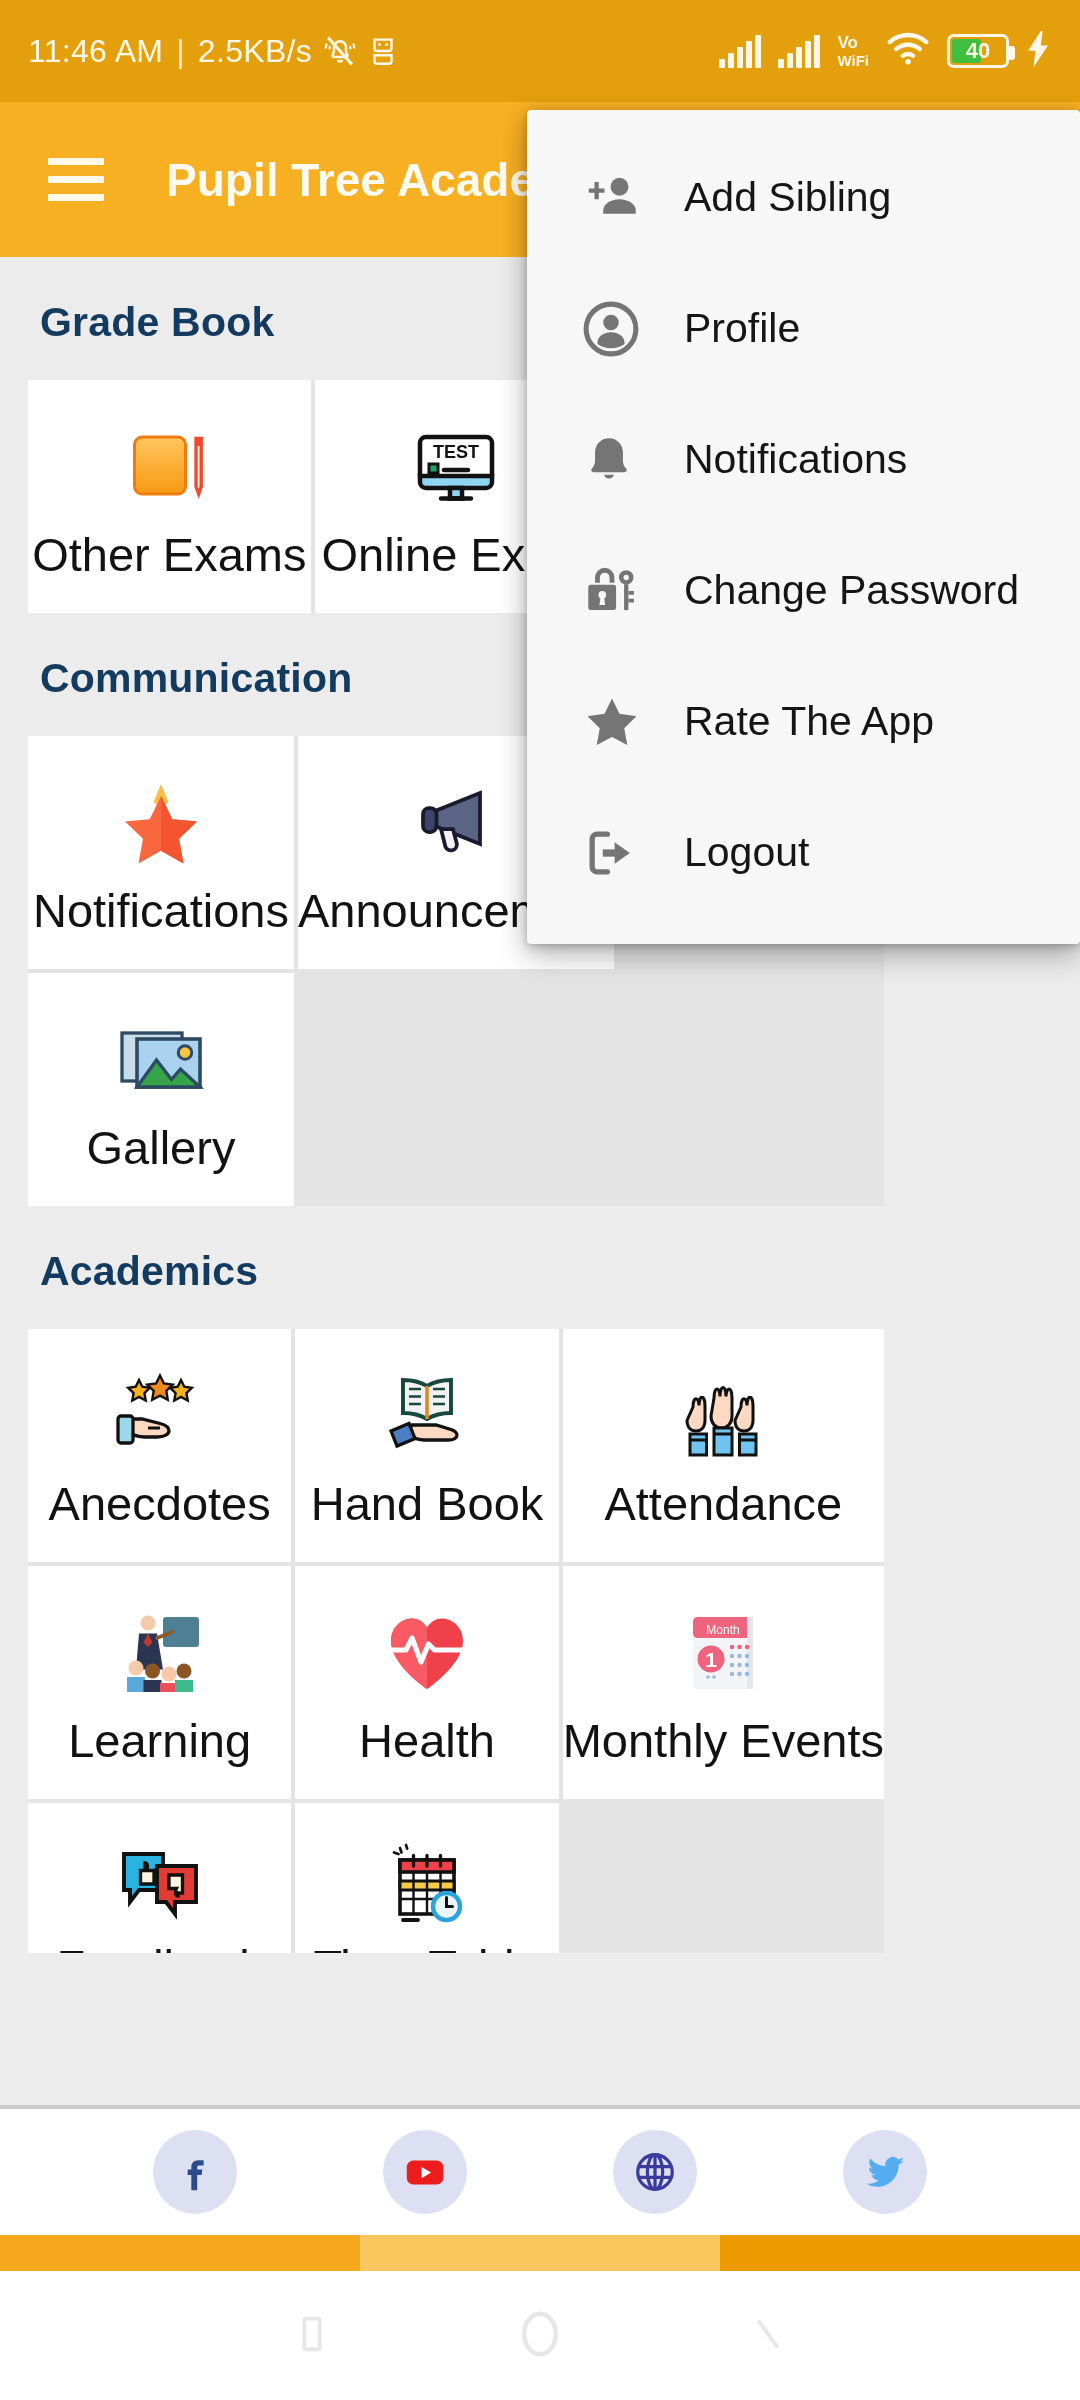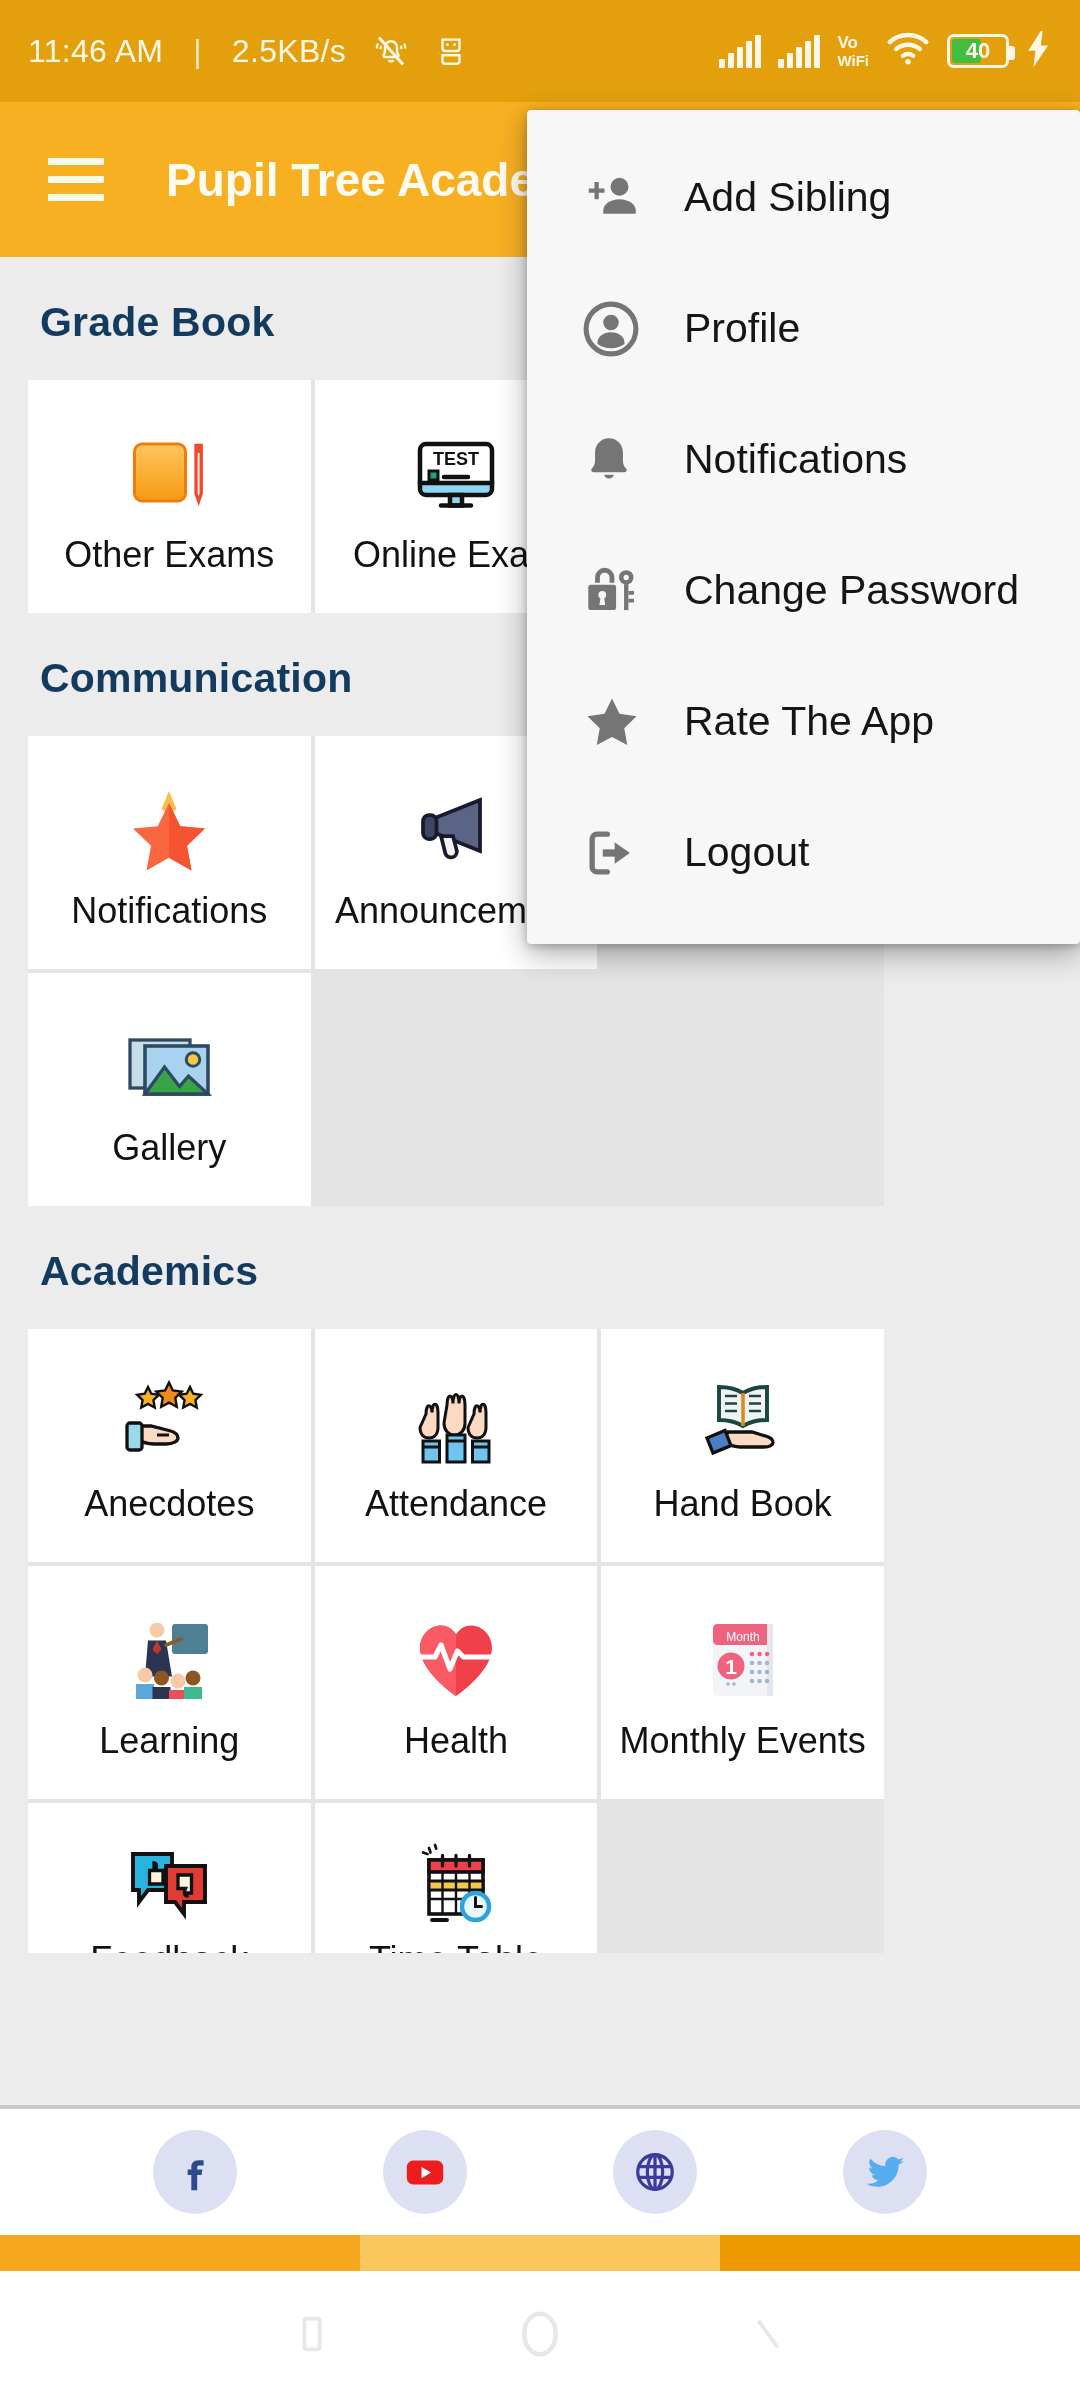--- a/index.html
+++ b/index.html
@@ -17,7 +17,7 @@
     background:#E3A00C; display:flex; align-items:center;
     padding:0 28px; color:#FFF8E8;
   }
-  .status-left{ display:flex; align-items:center; gap:27px; font-size:32px; font-weight:500; letter-spacing:.3px; }
+  .status-left{ display:flex; align-items:center; gap:10px; font-size:32px; font-weight:500; letter-spacing:.3px; }
   .status-right{ margin-left:auto; display:flex; align-items:center; gap:17px; }
   .sep{ opacity:.85; padding:0 3px; }
   .ic{ display:inline-block; }

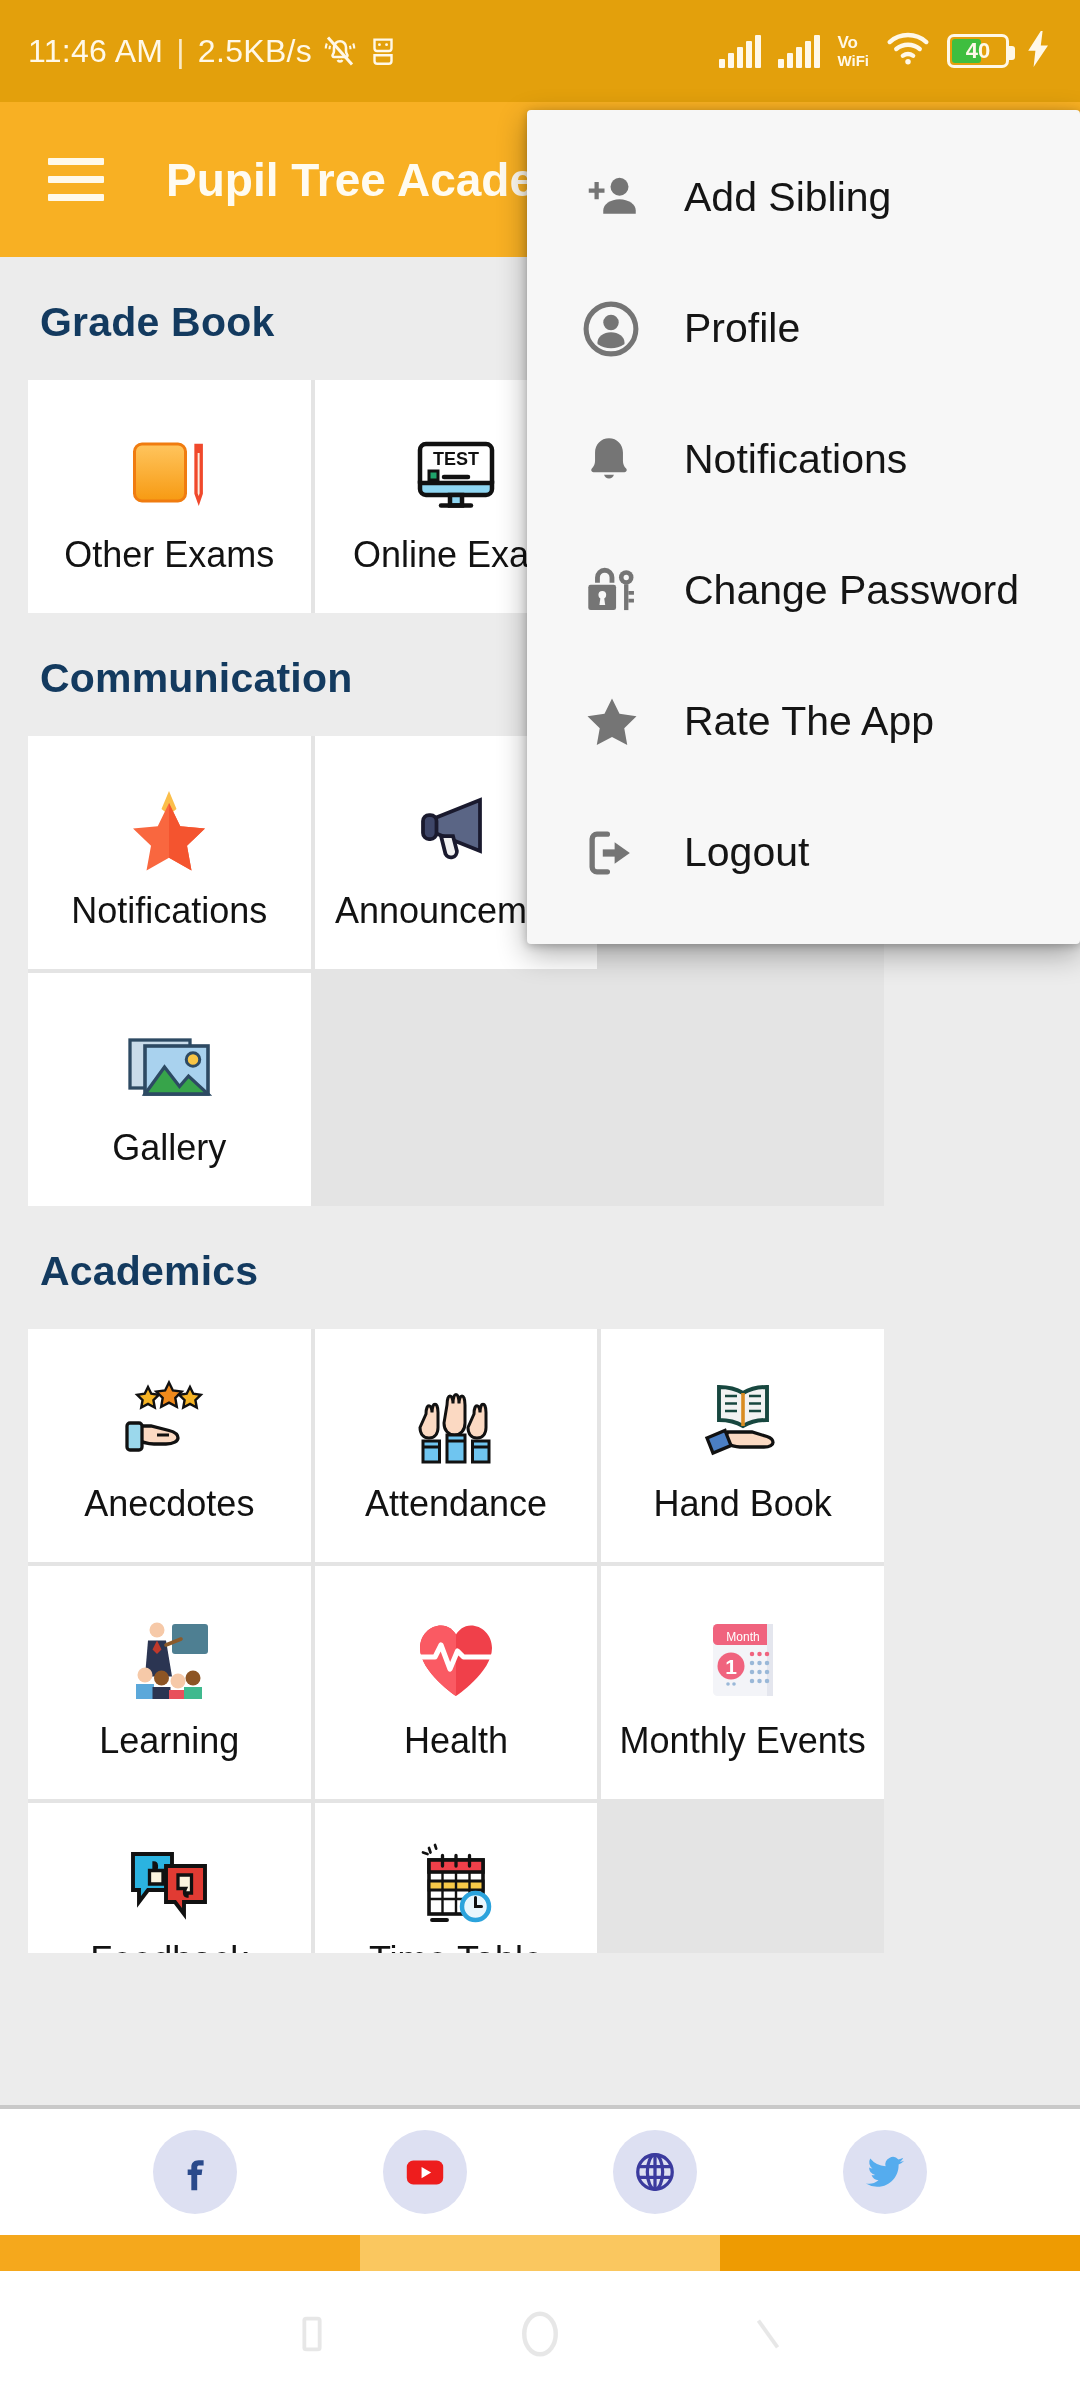--- a/index.html
+++ b/index.html
@@ -75,7 +75,7 @@
   }
   .tile .glyph{ height:112px; display:flex; align-items:center; justify-content:center; }
   .tile .glyph svg{ display:block; }
-  .tile .label{ font-size:36px; color:#121212; white-space:nowrap; }
+  .tile .label{ font-size:47px; color:#121212; white-space:nowrap; }
   .tile.blank{ background:transparent; cursor:default; }
   .tile.clipped{ height:150px; overflow:hidden; justify-content:flex-start; padding-top:36px; }
 

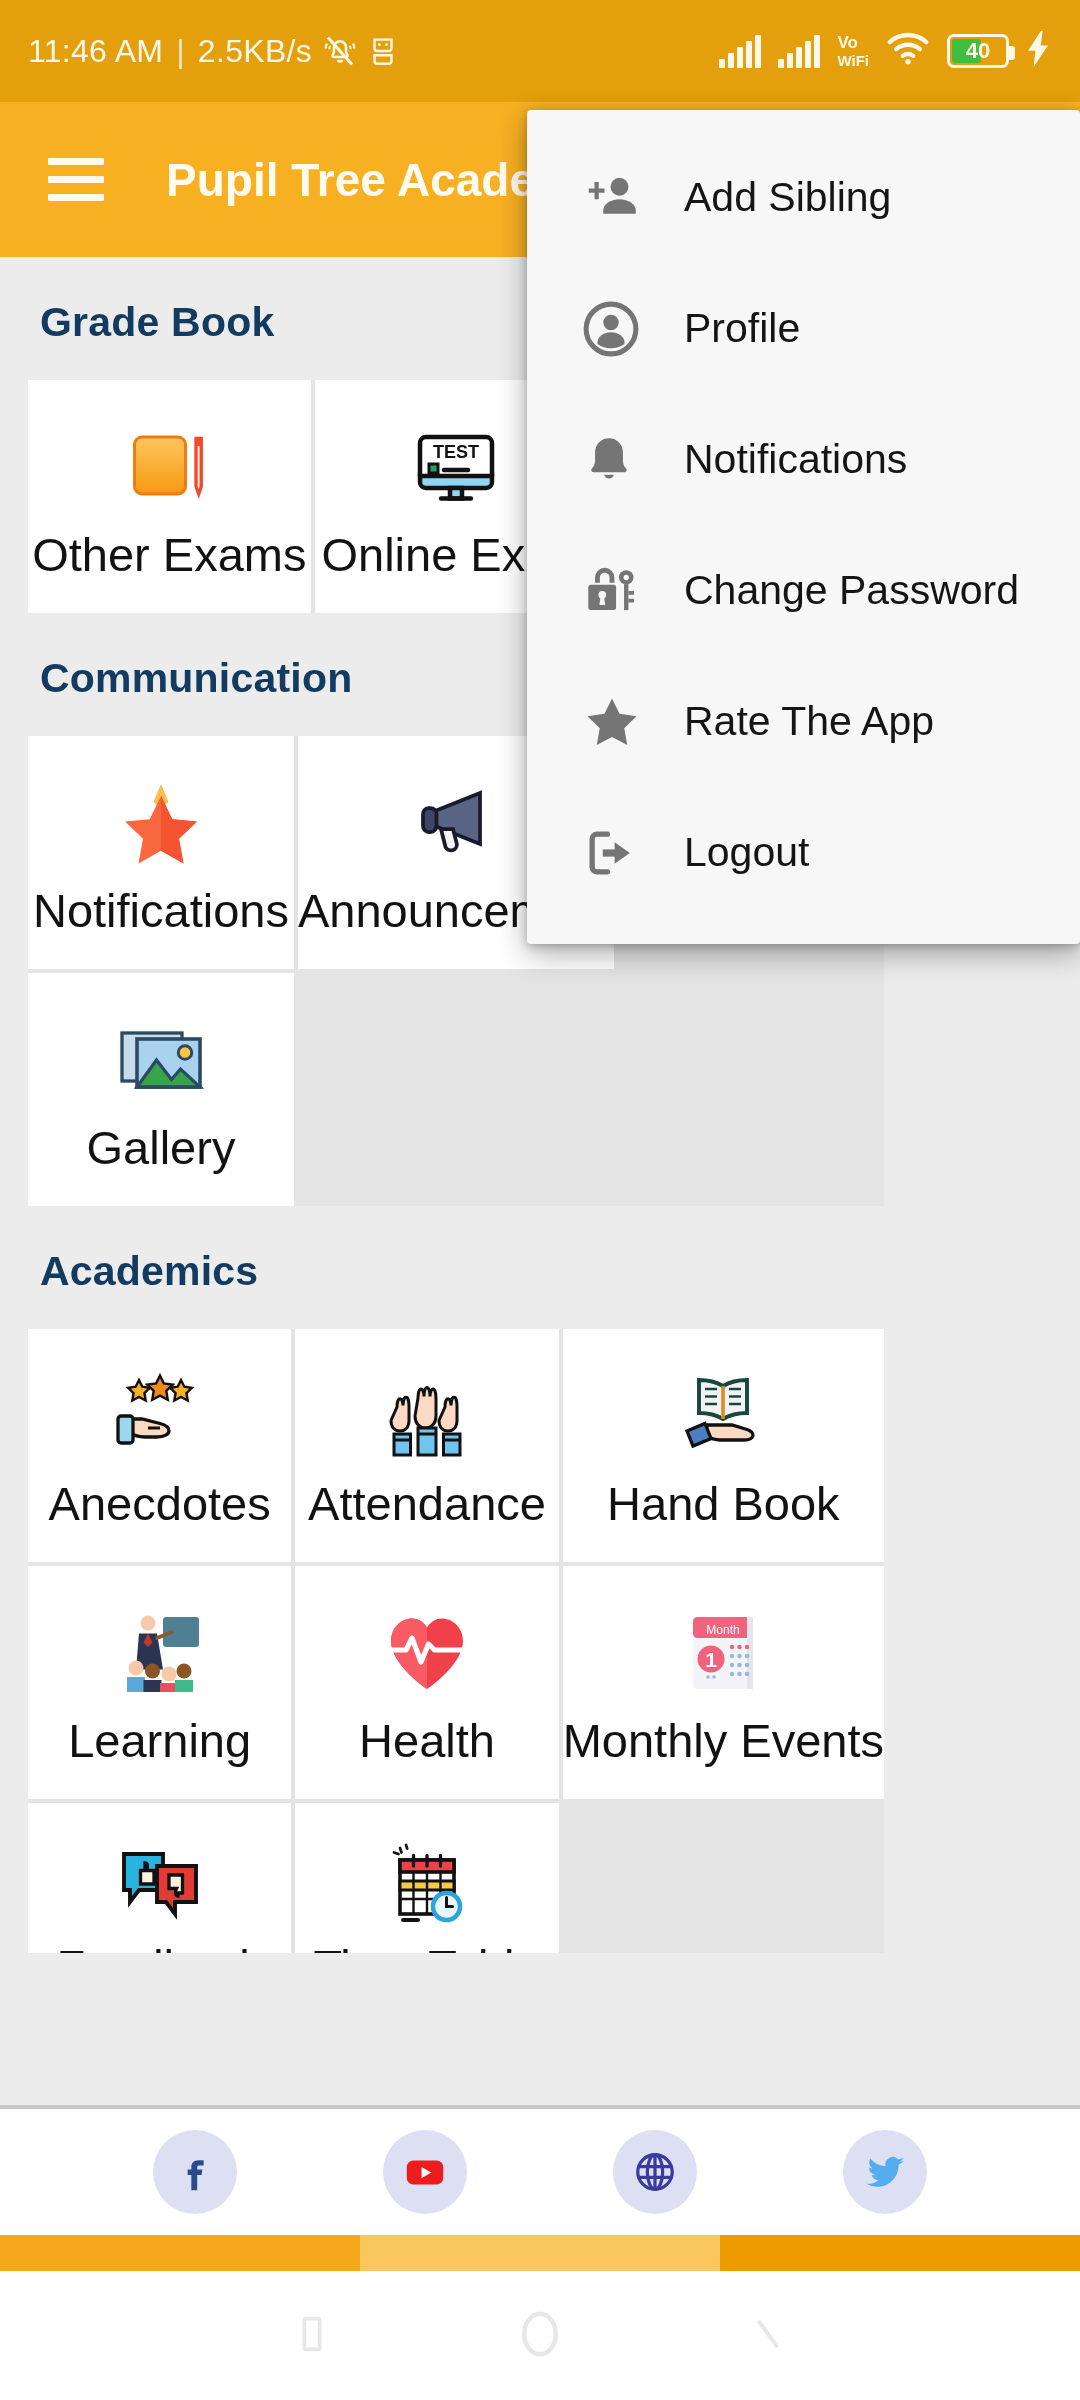--- a/index.html
+++ b/index.html
@@ -288,6 +288,18 @@
       <div class="tile">
         <div class="glyph">
           <svg width="96" height="96" viewBox="0 0 64 64">
+            <path d="M32 12c-5-3-12-4-16-4v22c4 0 11 1 16 4 5-3 12-4 16-4V8c-4 0-11 1-16 4z" fill="#F2F2F2" stroke="#17473F" stroke-width="2.6"></path>
+            <path d="M32 12v22" stroke="#D98C22" stroke-width="2.4"></path>
+            <path d="M20 14h8M20 19h8M20 24h8M36 14h8M36 19h8M36 24h8" stroke="#17473F" stroke-width="1.8"></path>
+            <path d="M22 38h16l10 3c3 1 4 2.5 4 4s-2 3-6 3H30c-5 0-8-2-12-4z" fill="#FBD9C2" stroke="#111" stroke-width="2.2"></path>
+            <path d="M8 42l12-5 4 10-12 5z" fill="#4B7FC4" stroke="#111" stroke-width="2.2"></path>
+          </svg>
+        </div>
+        <div class="label">Hand Book</div>
+      </div>
+      <div class="tile">
+        <div class="glyph">
+          <svg width="96" height="96" viewBox="0 0 64 64">
             <path d="M26 20c0-4 1-6 2-6s2 2 2 5c0-4 1-6 2-6s2 2 2 6c0-3 1-5 2-5s2 2 2 6v12c0 5-3 8-7 8s-7-3-7-8z" fill="#FBD9C2" stroke="#111" stroke-width="2"></path>
             <rect x="26" y="40" width="12" height="18" fill="#6FC5F0" stroke="#111" stroke-width="2"></rect>
             <path d="M26 44h12" stroke="#111" stroke-width="2"></path>
@@ -300,18 +312,6 @@
           </svg>
         </div>
         <div class="label">Attendance</div>
-      </div>
-      <div class="tile">
-        <div class="glyph">
-          <svg width="96" height="96" viewBox="0 0 64 64">
-            <path d="M32 12c-5-3-12-4-16-4v22c4 0 11 1 16 4 5-3 12-4 16-4V8c-4 0-11 1-16 4z" fill="#F2F2F2" stroke="#17473F" stroke-width="2.6"></path>
-            <path d="M32 12v22" stroke="#D98C22" stroke-width="2.4"></path>
-            <path d="M20 14h8M20 19h8M20 24h8M36 14h8M36 19h8M36 24h8" stroke="#17473F" stroke-width="1.8"></path>
-            <path d="M22 38h16l10 3c3 1 4 2.5 4 4s-2 3-6 3H30c-5 0-8-2-12-4z" fill="#FBD9C2" stroke="#111" stroke-width="2.2"></path>
-            <path d="M8 42l12-5 4 10-12 5z" fill="#4B7FC4" stroke="#111" stroke-width="2.2"></path>
-          </svg>
-        </div>
-        <div class="label">Hand Book</div>
       </div>
 
       <div class="tile">

